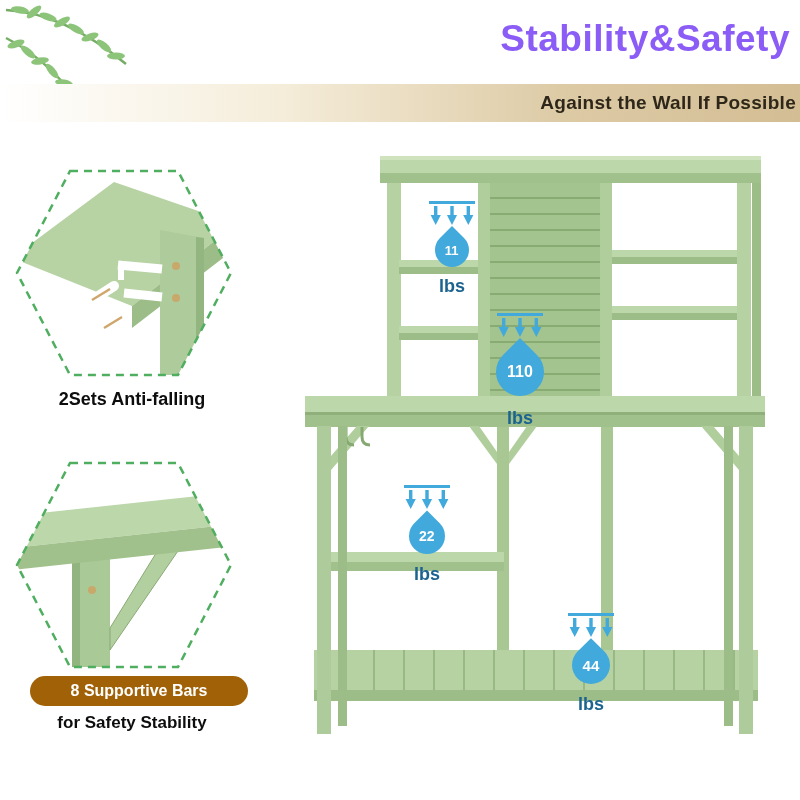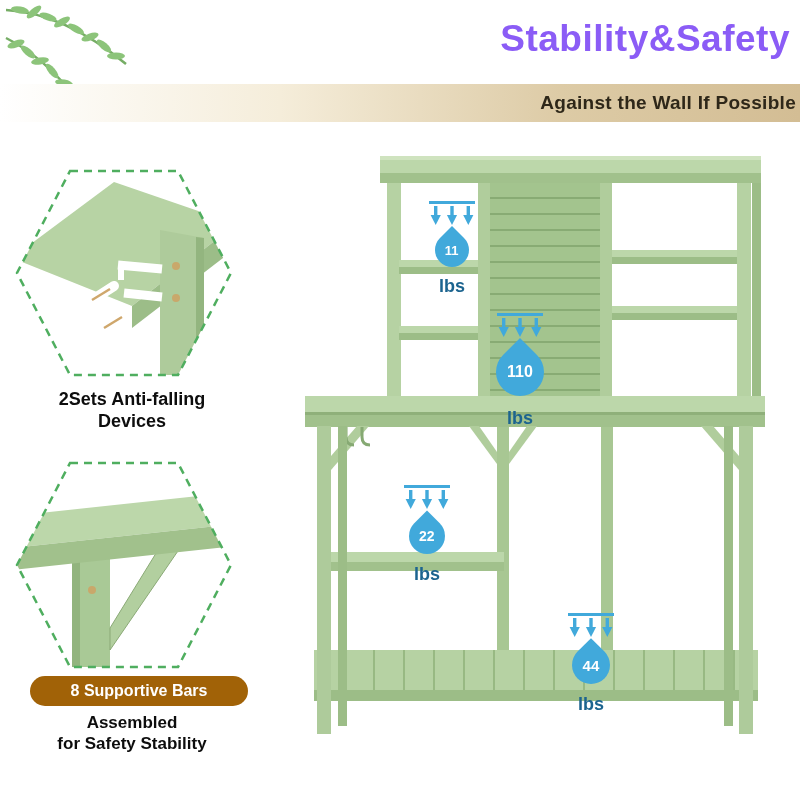--- a/index.html
+++ b/index.html
@@ -240,7 +240,6 @@
 
 <div class="abs caption caption1">
   <div>2Sets Anti-falling</div>
-  <div>Devices</div>
 </div>
 
 <svg class="abs hex hex2" width="224" height="214" viewBox="0 0 224 214">

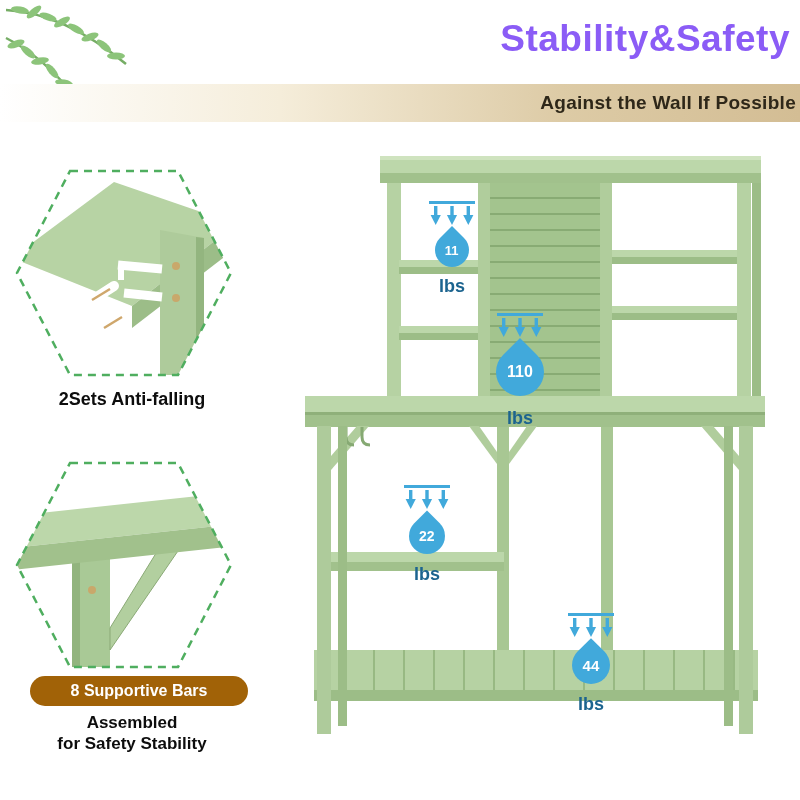--- a/index.html
+++ b/index.html
@@ -263,7 +263,6 @@
 <div class="abs badge">8 Supportive Bars</div>
 
 <div class="abs caption caption2">
-  <div>Assembled</div>
   <div>for Safety Stability</div>
 </div>
 

